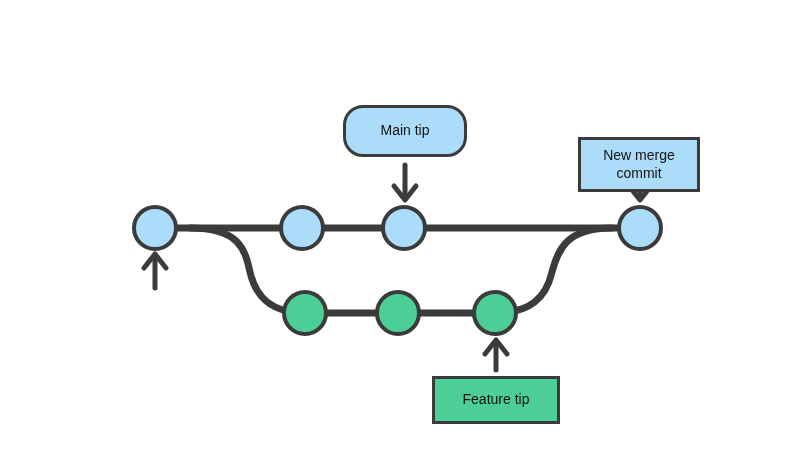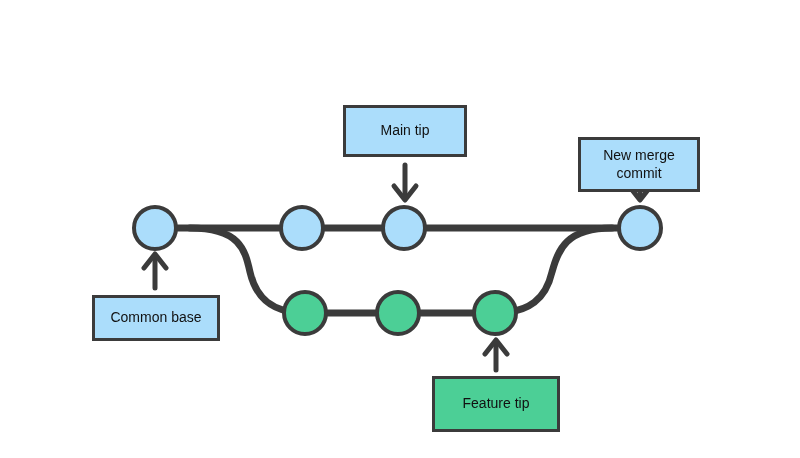--- a/index.html
+++ b/index.html
@@ -95,7 +95,7 @@
     </g>
   </svg>
 
-  <div class="callout-box" style="left:343px; top:105px; width:124px; height:52px; background:#abddfb;">
+  <div class="callout-box" style="left:343px; top:105px; width:124px; height:52px; background:#abddfb;border-radius:20px;">
     <span>Main tip</span>
   </div>
 

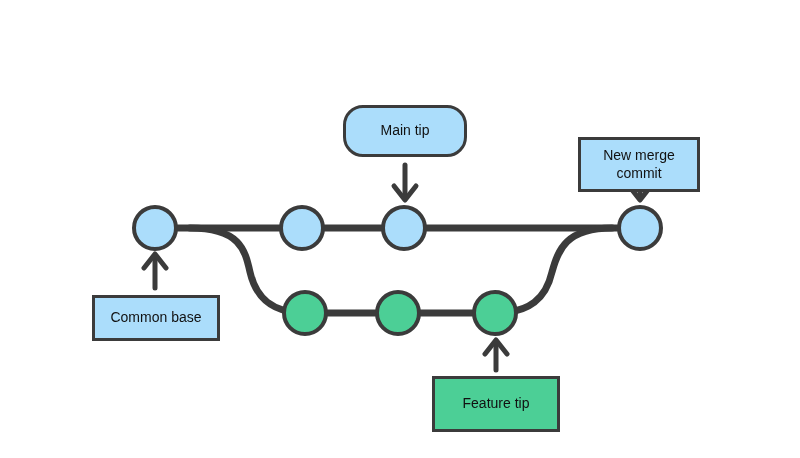--- a/index.html
+++ b/index.html
@@ -104,9 +104,6 @@
 commit</span>
   </div>
 
-  <div class="callout-box" style="left:92px; top:295px; width:128px; height:46px; background:#abddfb;">
-    <span>Common base</span>
-  </div>
 
   <div class="callout-box" style="left:432px; top:376px; width:128px; height:56px; background:#4ccf96;">
     <span>Feature tip</span>

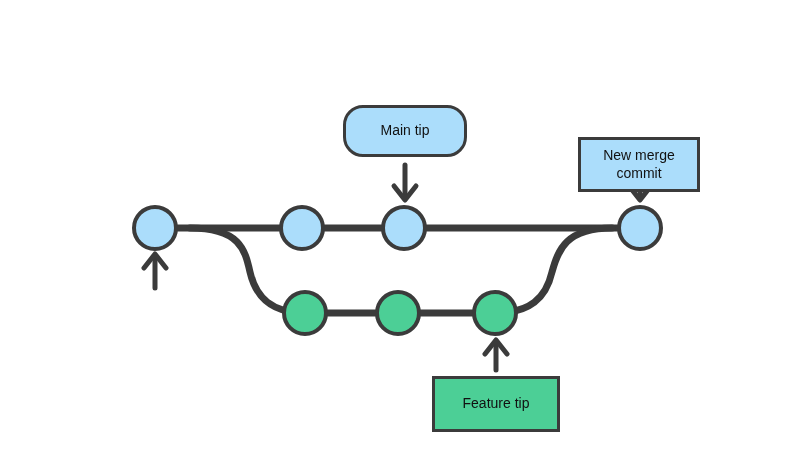--- a/index.html
+++ b/index.html
@@ -105,7 +105,7 @@
   </div>
 
 
-  <div class="callout-box" style="left:432px; top:376px; width:128px; height:56px; background:#4ccf96;">
+  <div class="callout-box" style="left:432px; top:376px; width:128px; height:48px; background:#4ccf96;">
     <span>Feature tip</span>
   </div>
 

